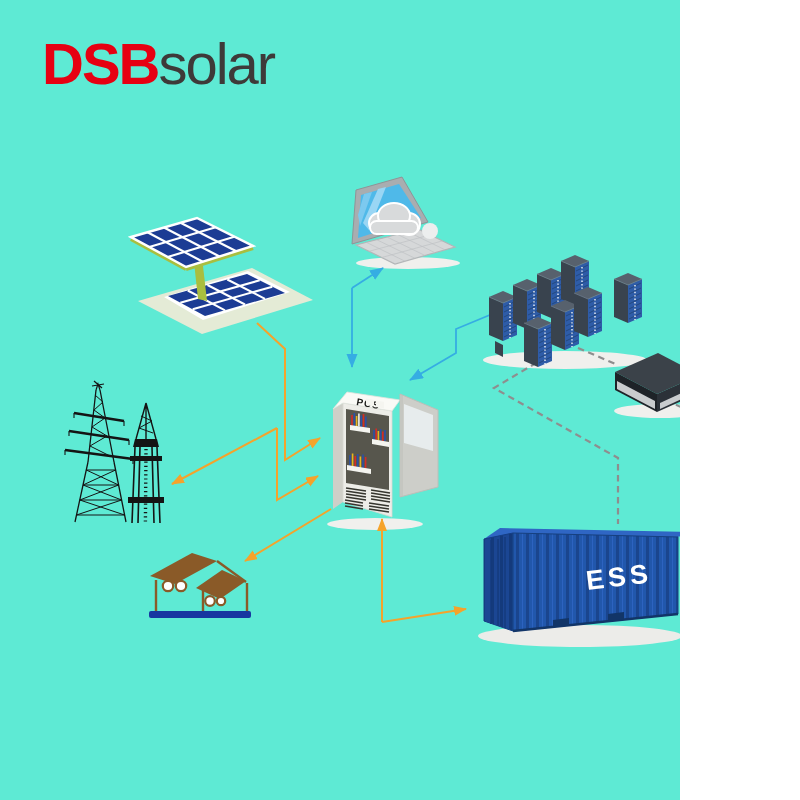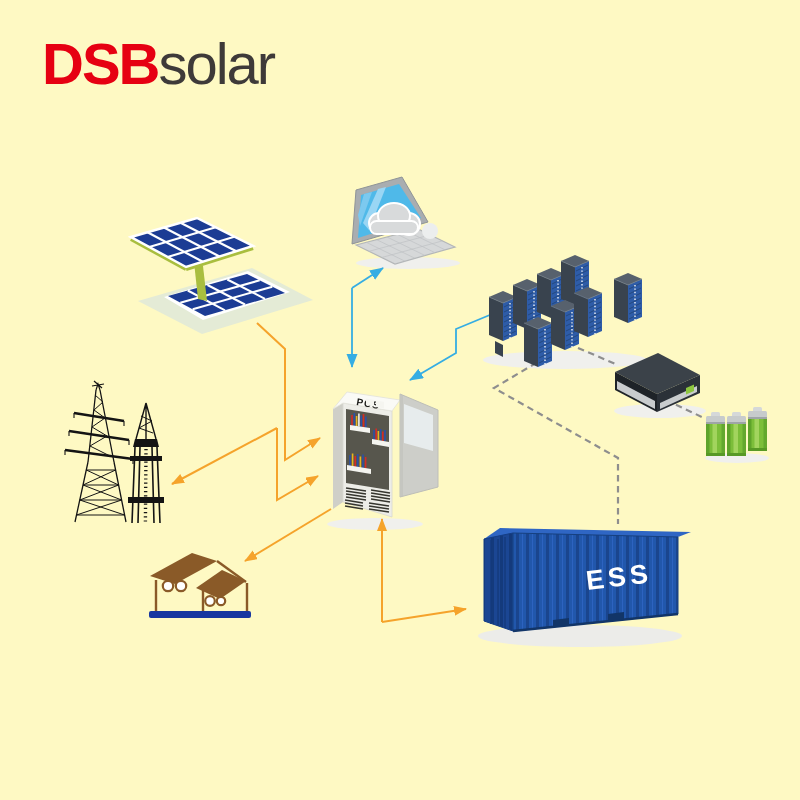--- a/index.html
+++ b/index.html
@@ -3,7 +3,7 @@
 <meta charset="utf-8">
 <style>
   html,body{margin:0;padding:0;background:#ffffff;}
-  .canvas{position:relative;width:800px;height:800px;background:#fef9c3;overflow:hidden;
+  .canvas{position:relative;width:680px;height:800px;background:#5eead4;overflow:hidden;
           font-family:"Liberation Sans","DejaVu Sans",sans-serif;}
   .logo{position:absolute;left:42px;top:30px;font-size:58px;letter-spacing:-2px;white-space:nowrap;}
   .logo .dsb{color:#E60012;font-weight:700;}

